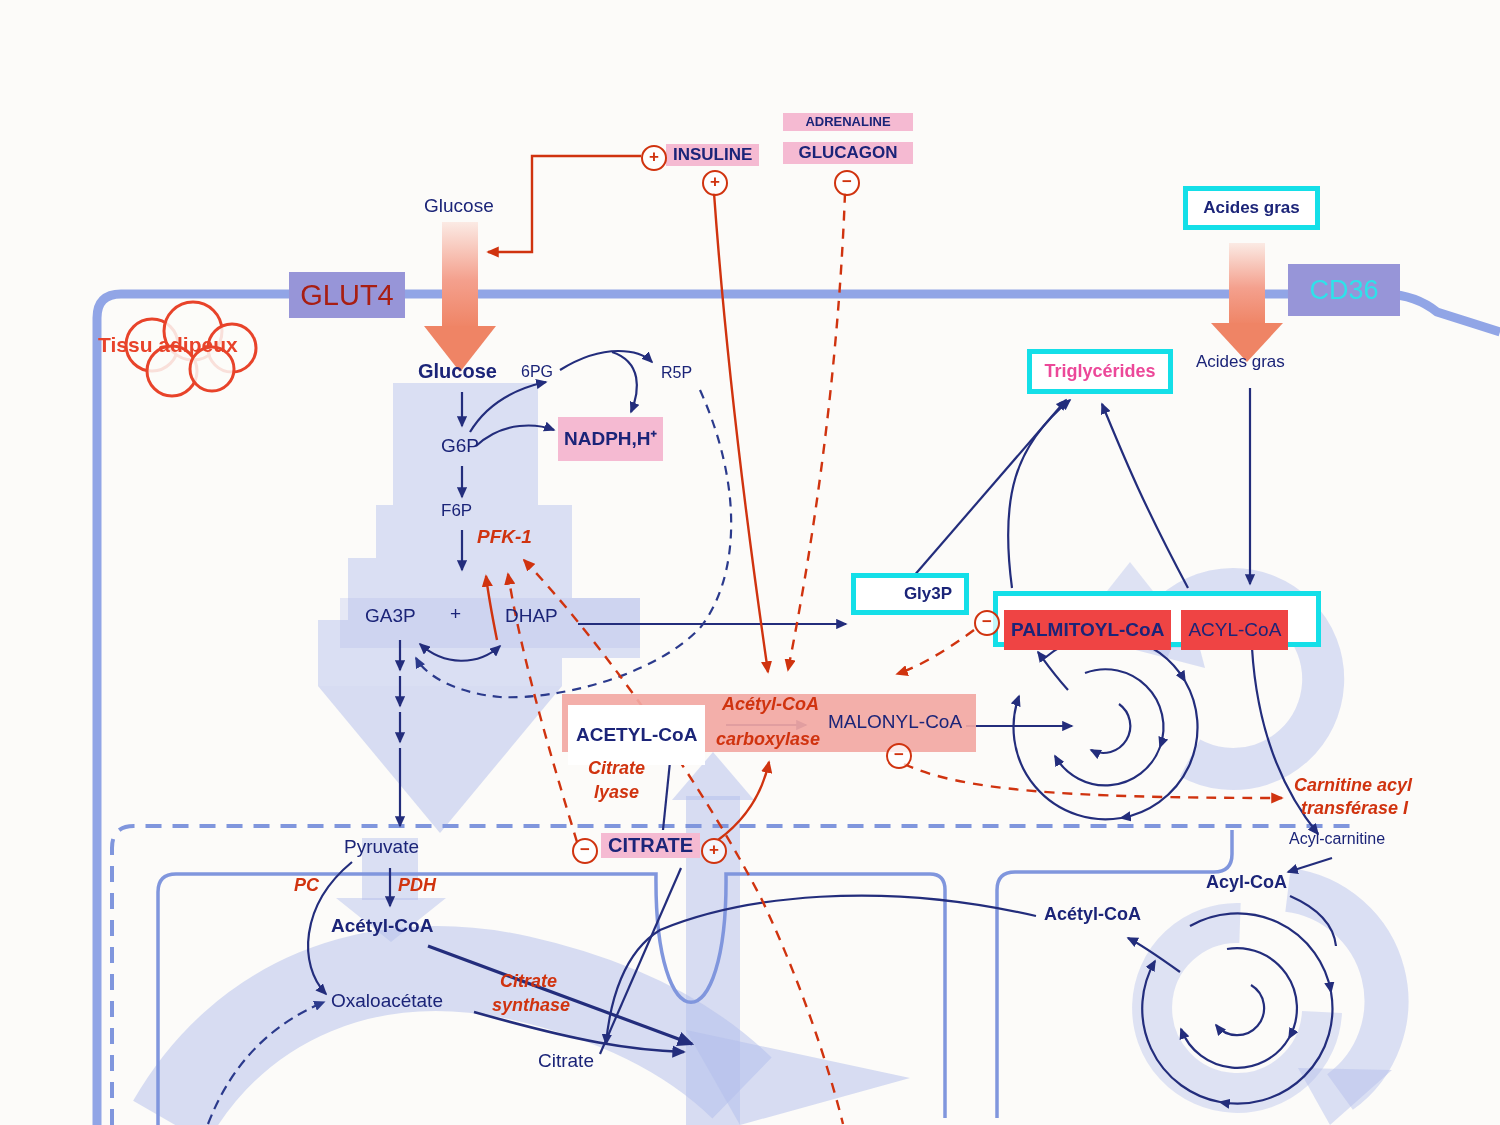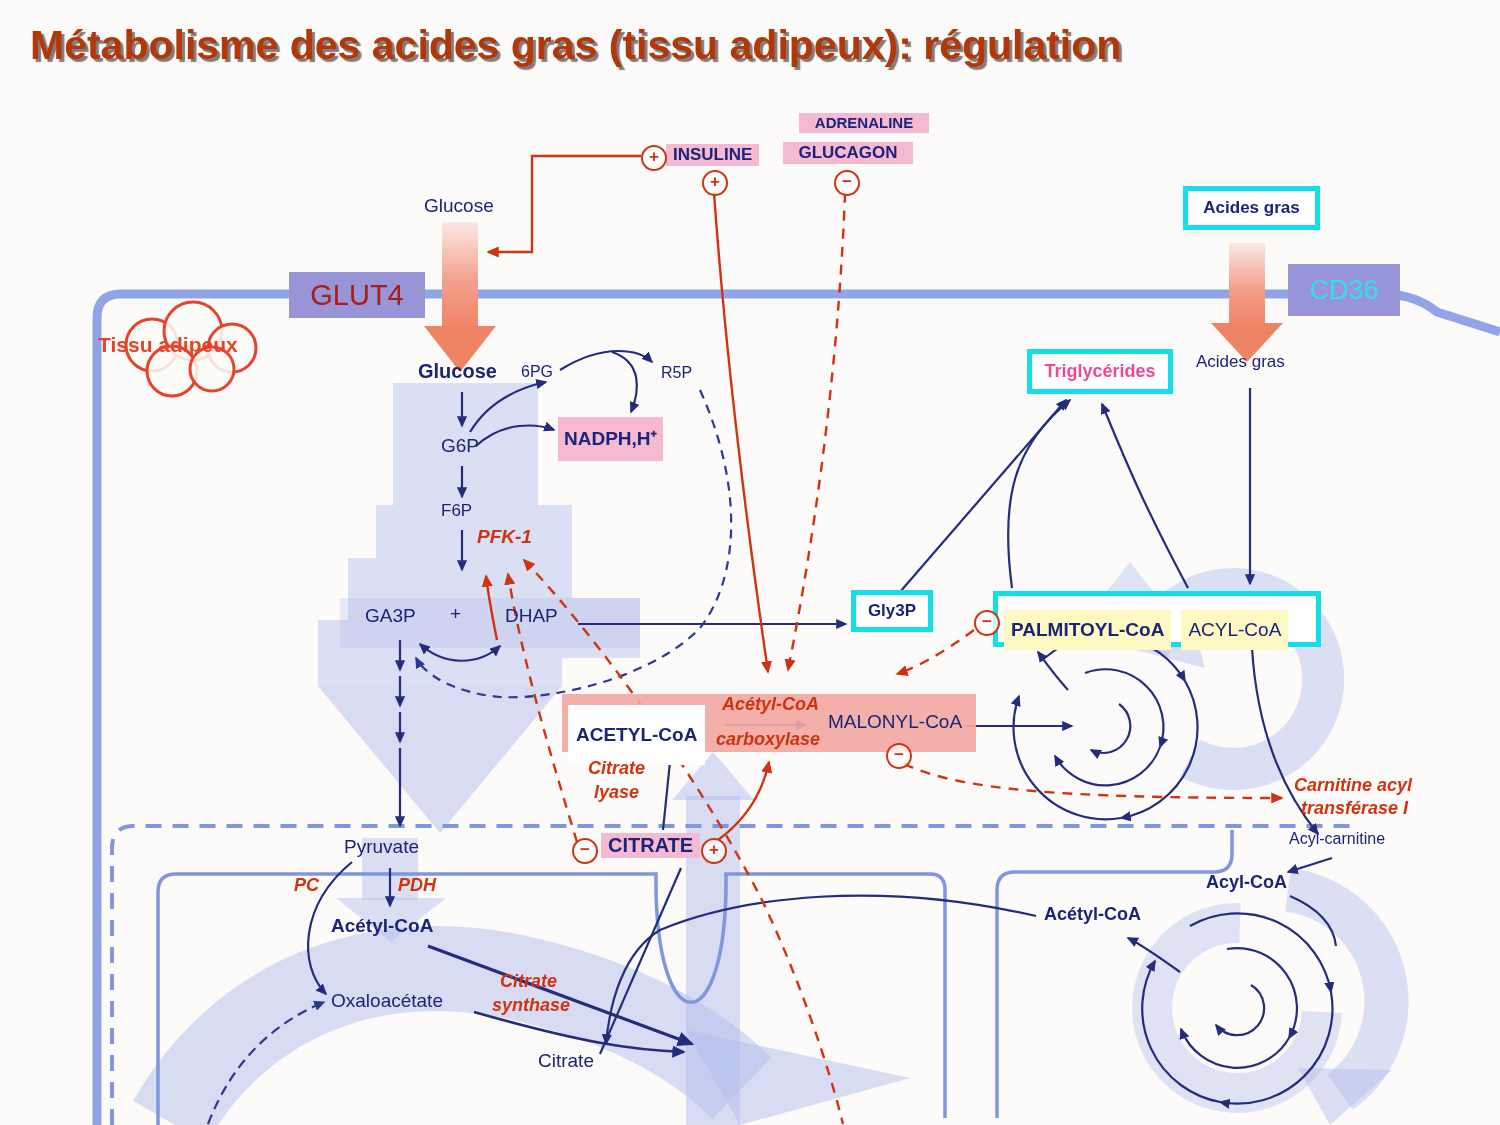--- a/index.html
+++ b/index.html
@@ -157,7 +157,6 @@
   </g>
 </svg>
 
-<div class="lbl title" style="left:30px;top:24px;">Métabolisme des acides gras (tissu adipeux): régulation</div>
 
 <div class="lbl b pinkbg" style="left:783px;top:113px;font-size:15px;width:116px;text-align:center;margin-left:16px;">ADRENALINE</div>
 <div class="lbl b pinkbg" style="left:783px;top:142px;font-size:17px;width:116px;text-align:center;">GLUCAGON</div>

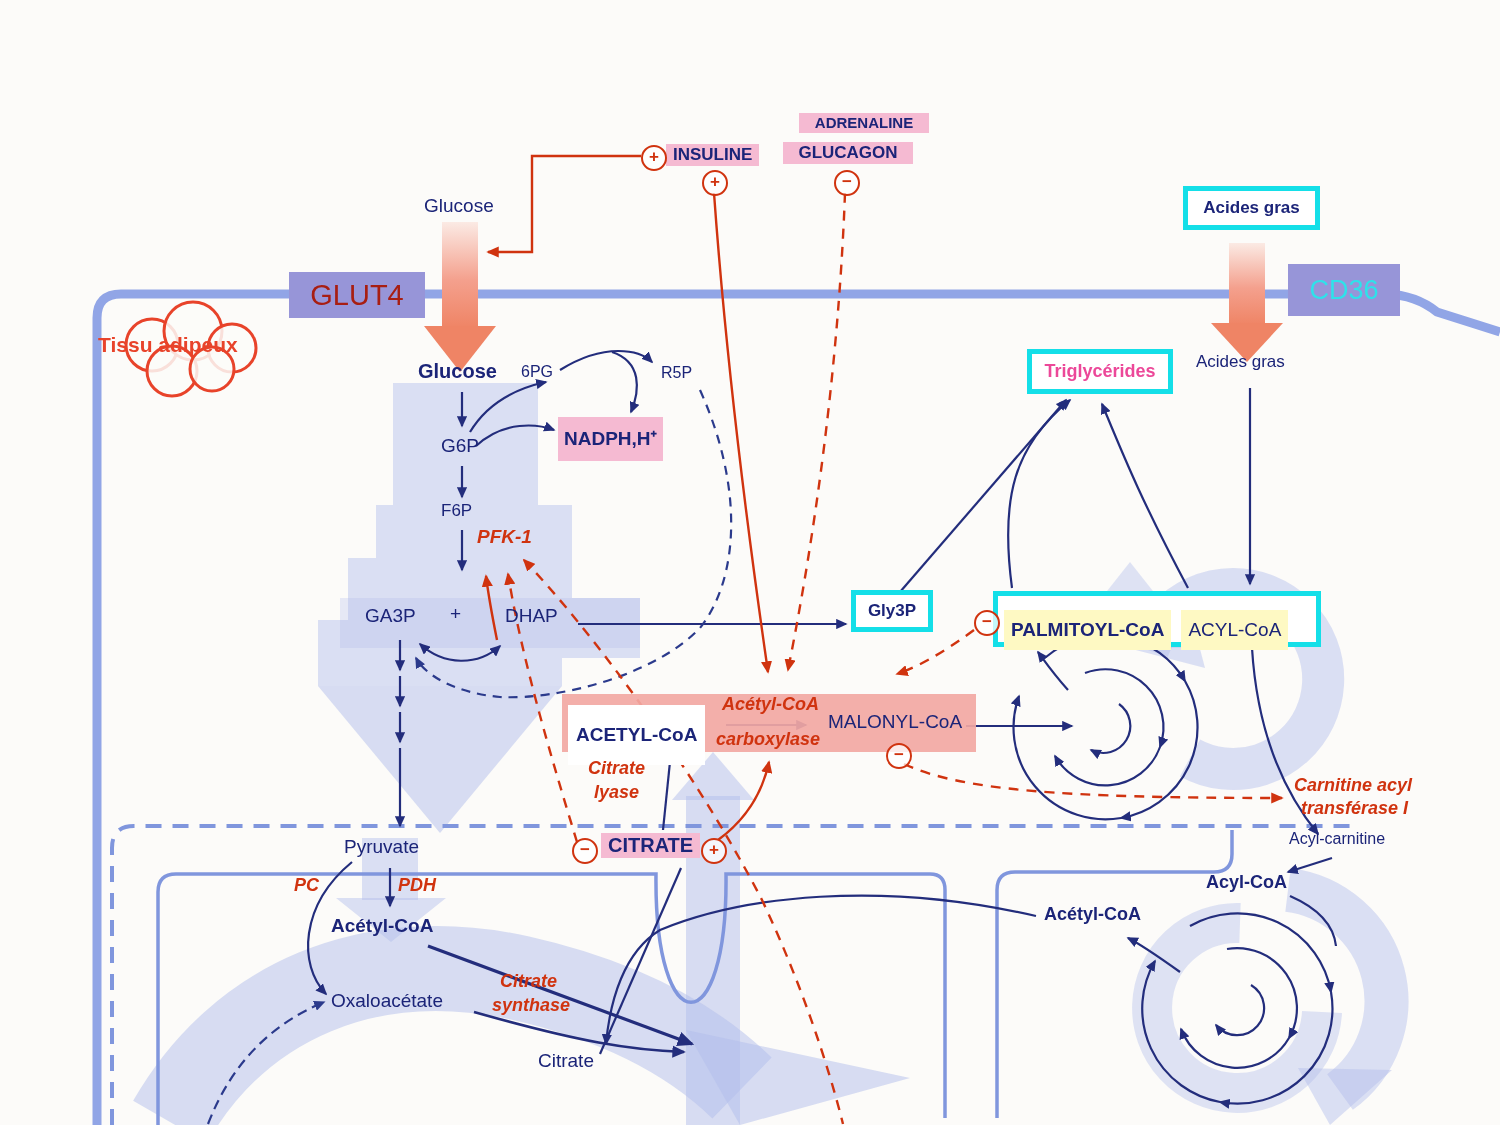--- a/index.html
+++ b/index.html
@@ -158,7 +158,7 @@
 </svg>
 
 
-<div class="lbl b pinkbg" style="left:783px;top:113px;font-size:15px;width:116px;text-align:center;margin-left:16px;">ADRENALINE</div>
+<div class="lbl b pinkbg" style="left:783px;top:113px;font-size:13px;width:116px;text-align:center;">ADRENALINE</div>
 <div class="lbl b pinkbg" style="left:783px;top:142px;font-size:17px;width:116px;text-align:center;">GLUCAGON</div>
 <div class="lbl b pinkbg" style="left:666px;top:144px;font-size:17px;">INSULINE</div>
 

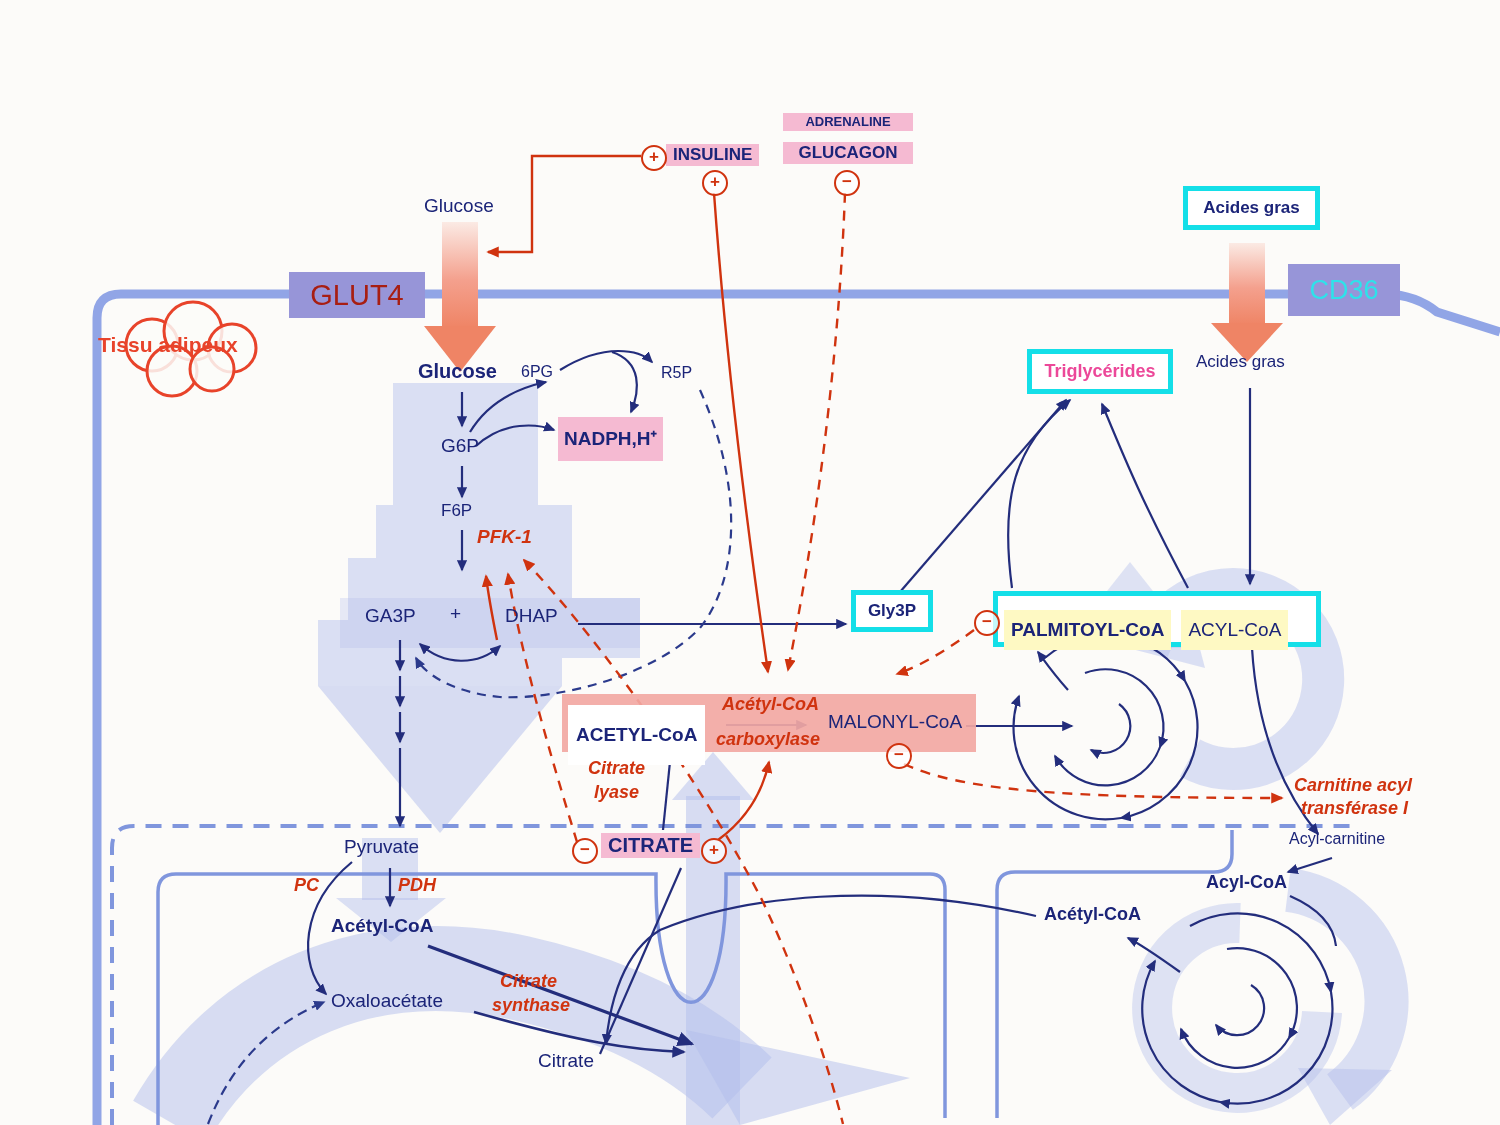--- a/index.html
+++ b/index.html
@@ -168,7 +168,7 @@
 
 <div class="lbl" style="left:424px;top:196px;font-size:19px;">Glucose</div>
 
-<div class="purplebox" style="left:289px;top:272px;width:136px;height:46px;">
+<div class="purplebox" style="left:289px;top:272px;width:116px;height:46px;">
   <span style="color:#a81e12;font-size:29px;">GLUT4</span>
 </div>
 <div class="purplebox" style="left:1288px;top:264px;width:112px;height:52px;">

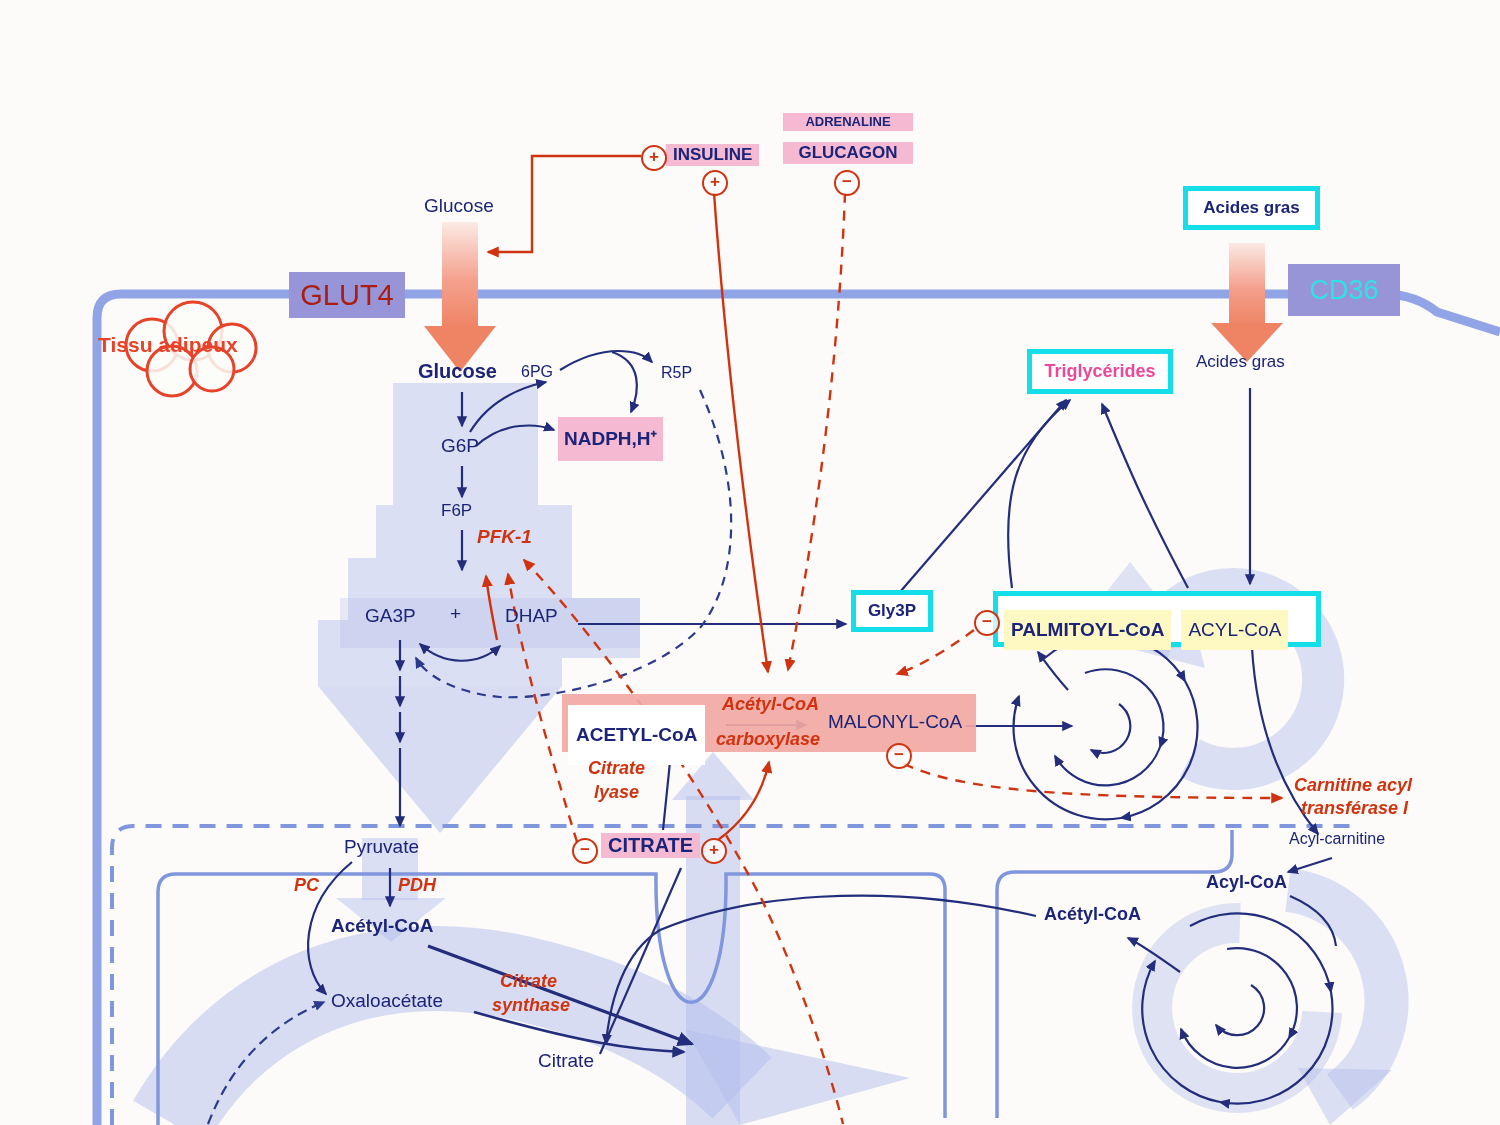--- a/index.html
+++ b/index.html
@@ -193,7 +193,7 @@
 <div class="lbl" style="left:450px;top:604px;font-size:19px;">+</div>
 <div class="lbl" style="left:505px;top:606px;font-size:19px;">DHAP</div>
 
-<div class="cyanbox" style="left:851px;top:590px;width:72px;height:32px;">
+<div class="cyanbox" style="left:851px;top:573px;width:72px;height:32px;padding-left:36px;">
   <span class="b" style="color:#1b2478;font-size:17px;">Gly3P</span>
 </div>
 

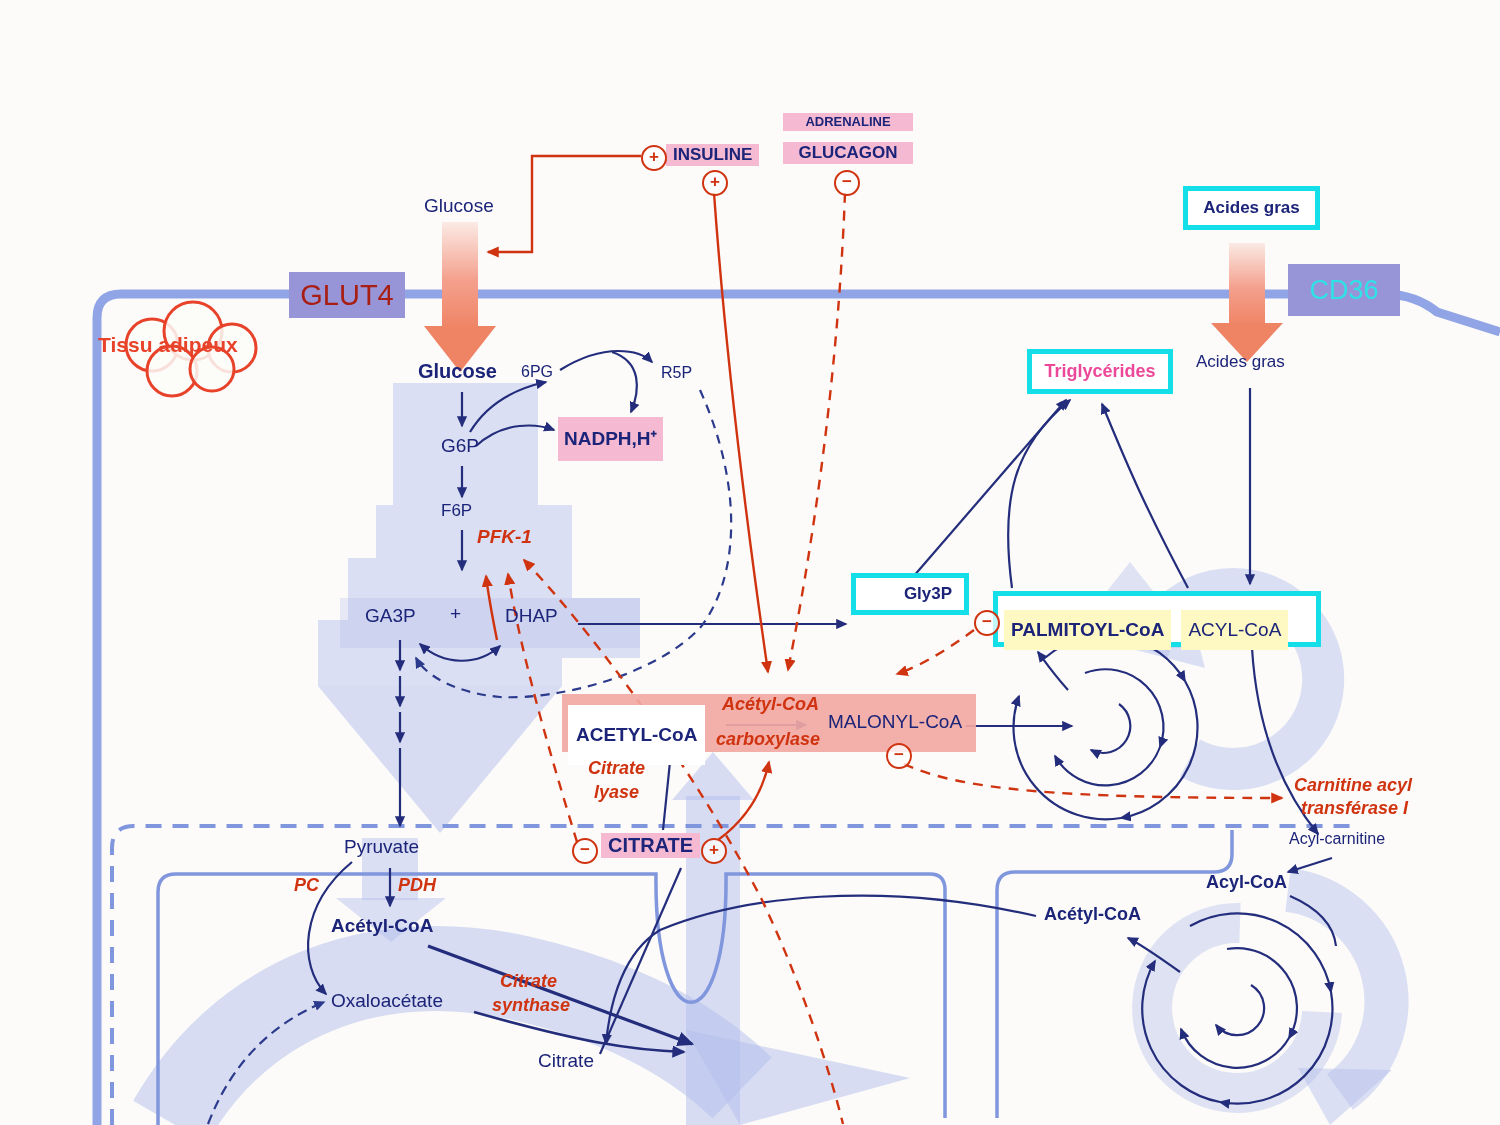--- a/index.html
+++ b/index.html
@@ -10,7 +10,7 @@
   .b{font-weight:bold;}
   .it{font-style:italic;font-weight:bold;color:#d0330f;}
   .pinkbg{background:#f5bad2;padding:2px 7px;}
-  .salmonbg{background:#fef9c3;padding:9px 7px;margin-top:21px;}
+  .salmonbg{background:#ef4444;padding:9px 7px;margin-top:21px;}
   .title{font-size:41px;font-weight:bold;color:#b33708;
          text-shadow:3px 3px 1px rgba(45,40,40,0.6);letter-spacing:0px;}
   .cyanbox{position:absolute;z-index:2;border:5px solid #14dfe8;background:#ffffff;

